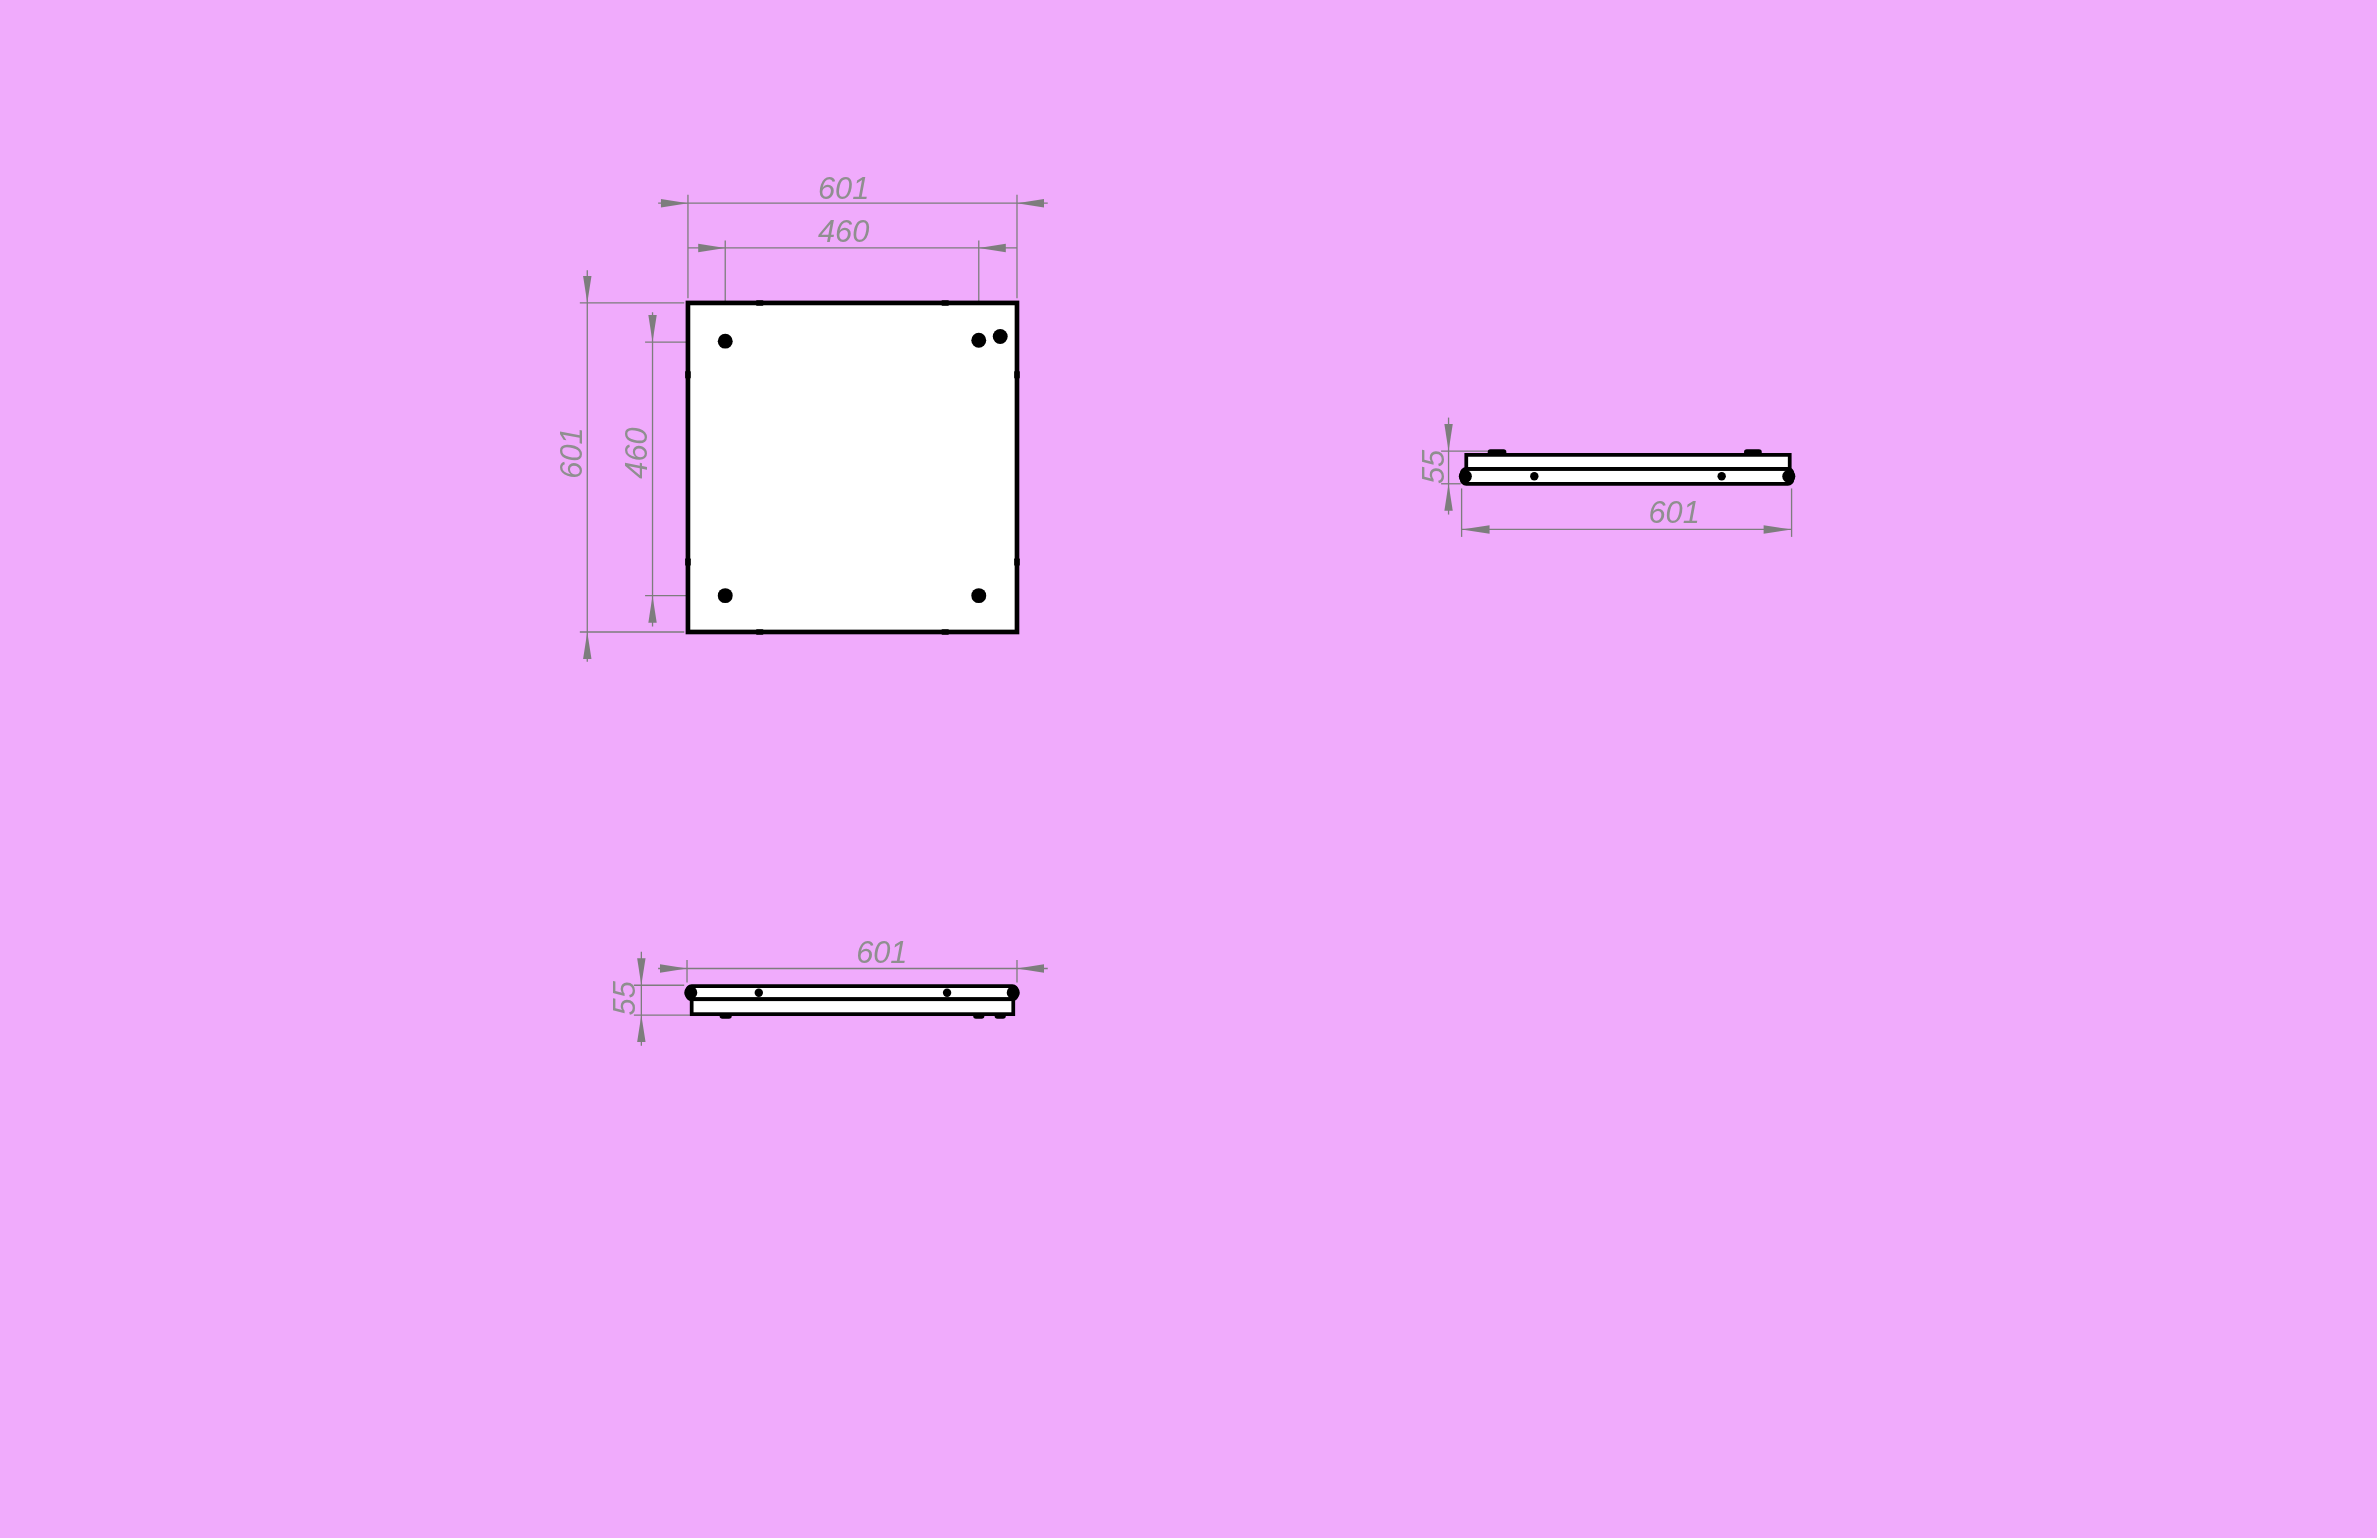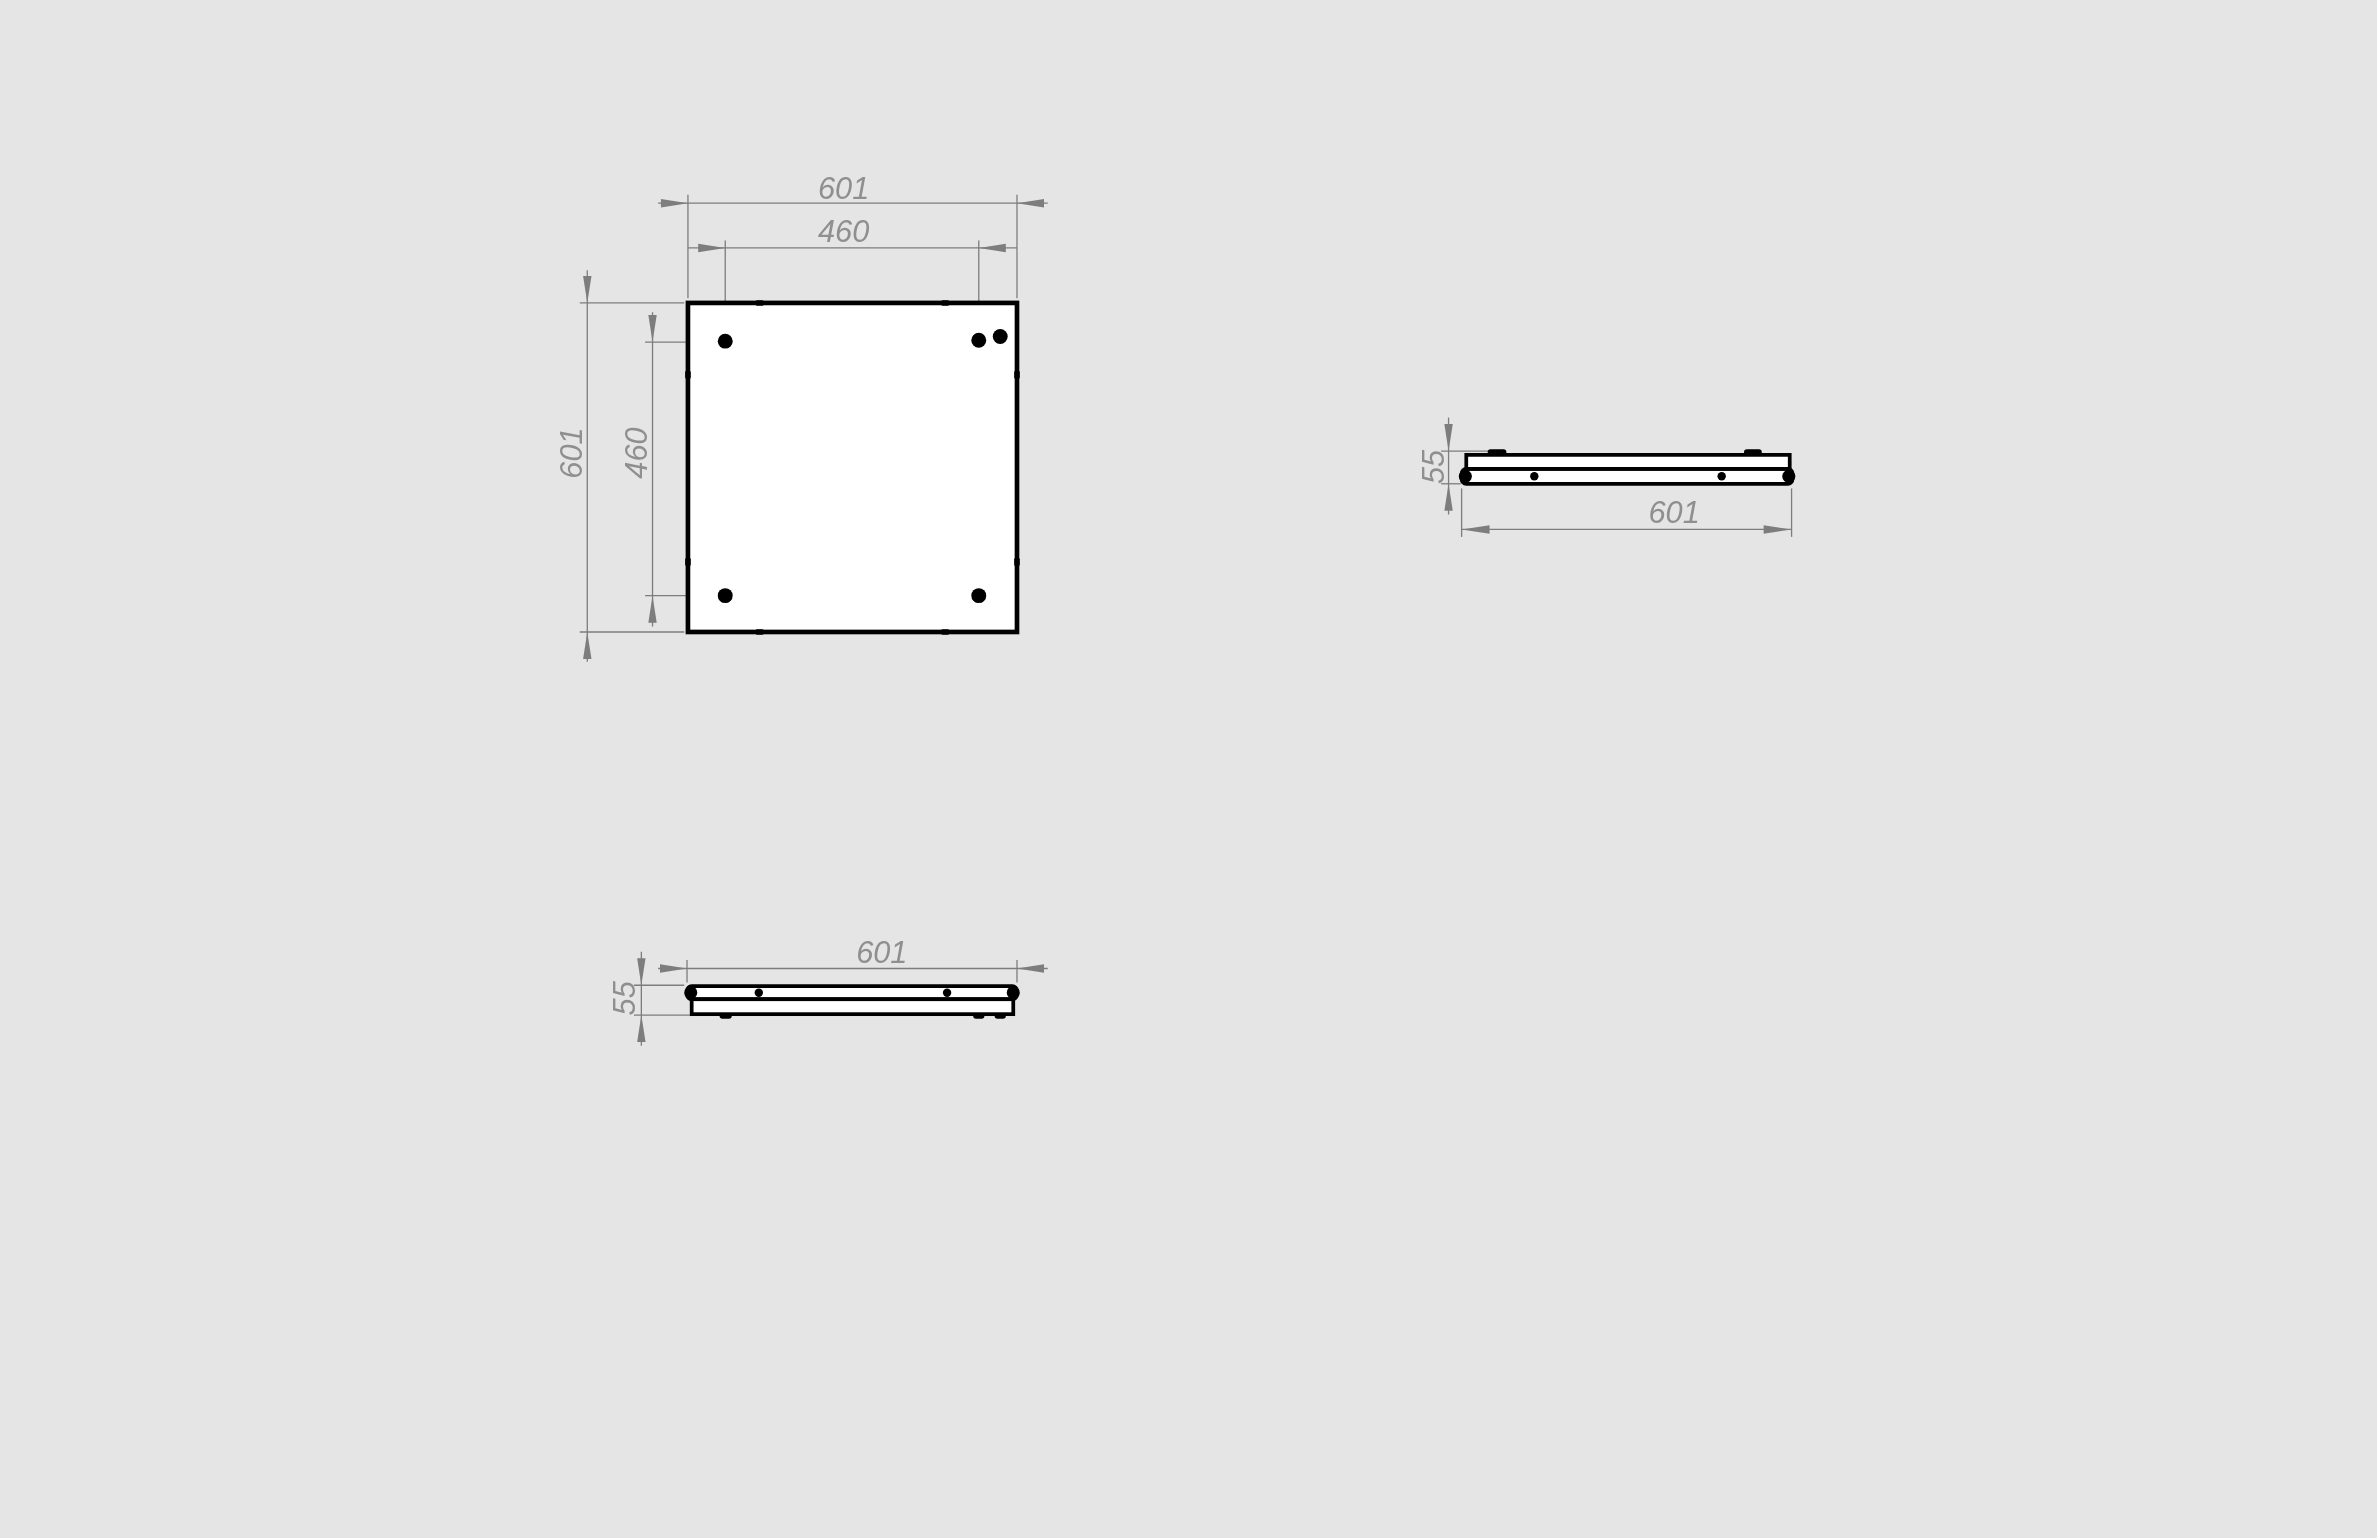--- a/index.html
+++ b/index.html
@@ -13,7 +13,7 @@
   .canvas-wrap {
     width: 2377px;
     height: 1538px;
-    background: #e5e5e5;
+    background: #f0abfc;
   }
   svg { display: block; }
   .part {

